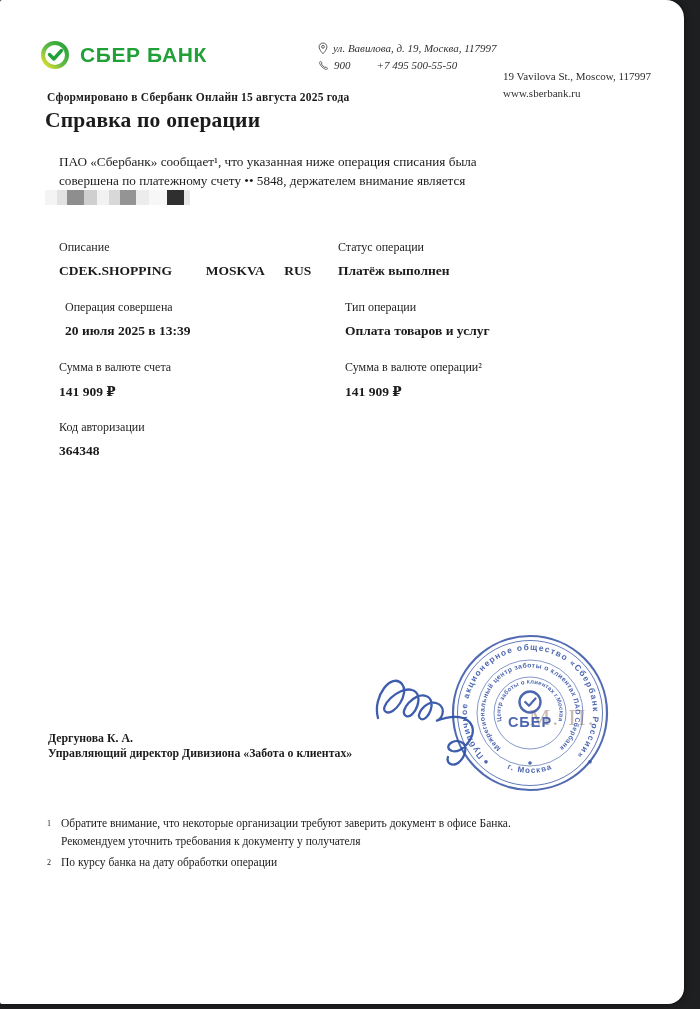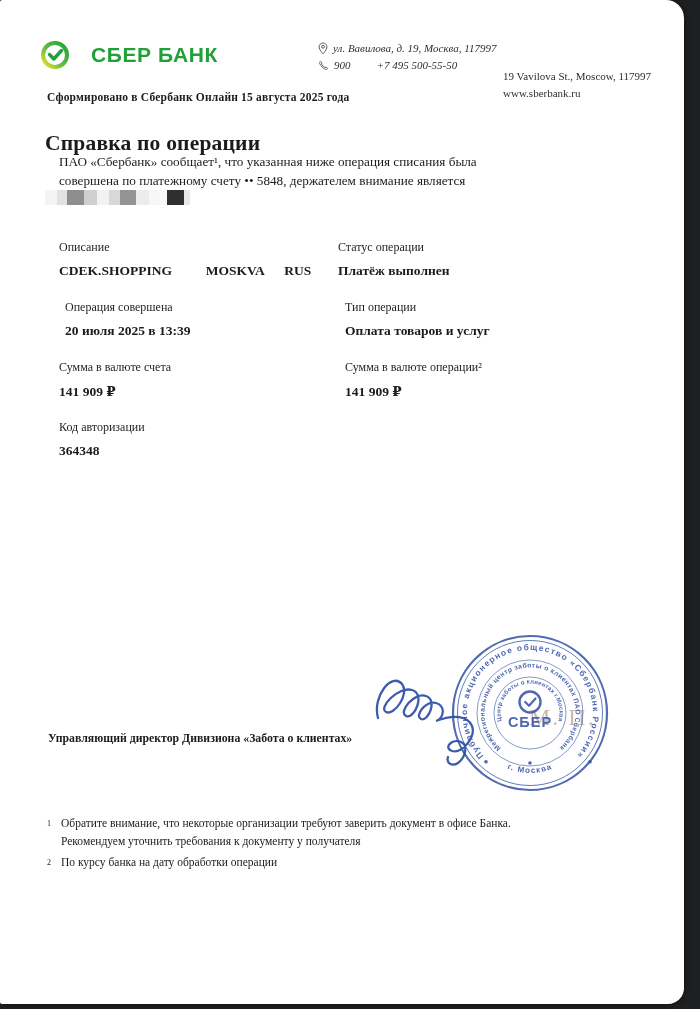--- a/index.html
+++ b/index.html
@@ -19,7 +19,7 @@
   .abs{position:absolute;}
 
   
-  .logo{left:40px;top:40px;display:flex;align-items:center;gap:21px;}
+  .logo{left:40px;top:40px;display:flex;align-items:center;gap:10px;}
   .logo-text{
     font-family:"Liberation Sans","DejaVu Sans",sans-serif;
     font-weight:bold;font-size:21px;letter-spacing:.6px;color:#21a038;

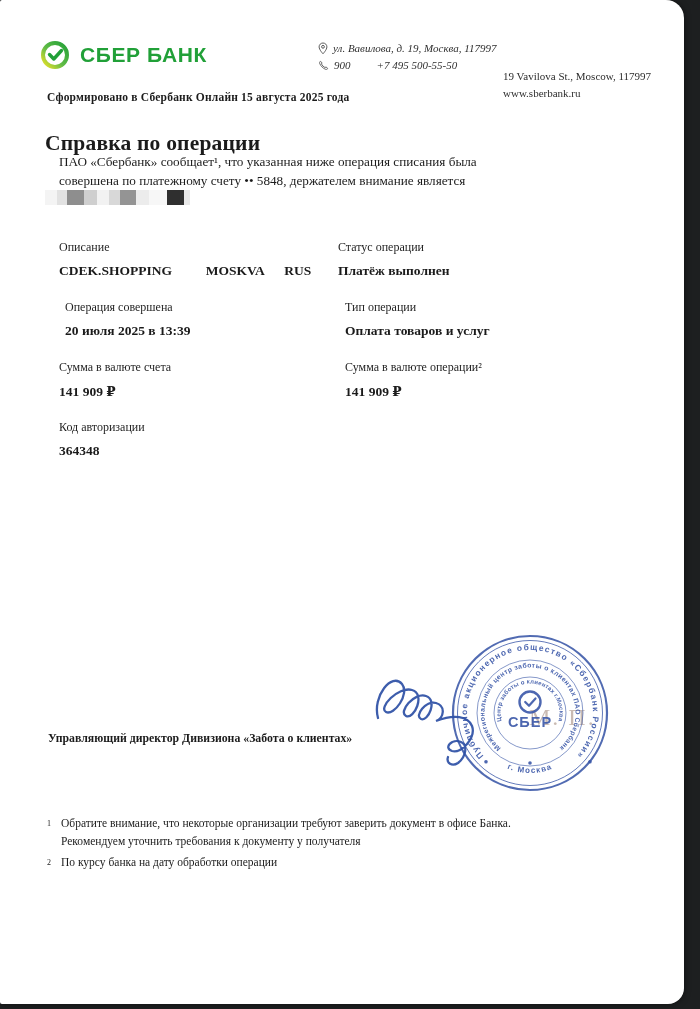--- a/index.html
+++ b/index.html
@@ -31,7 +31,7 @@
 
   
   .generated{left:47px;top:91px;font-size:11.5px;font-weight:bold;letter-spacing:.2px;}
-  .doc-title{left:45px;top:108px;font-size:21.5px;font-weight:bold;letter-spacing:.2px;margin-top:23px;}
+  .doc-title{left:45px;top:108px;font-size:21.5px;font-weight:bold;letter-spacing:.2px;}
 
   .intro{left:59px;top:152px;width:450px;font-size:13.2px;line-height:19px;}
   .redaction{

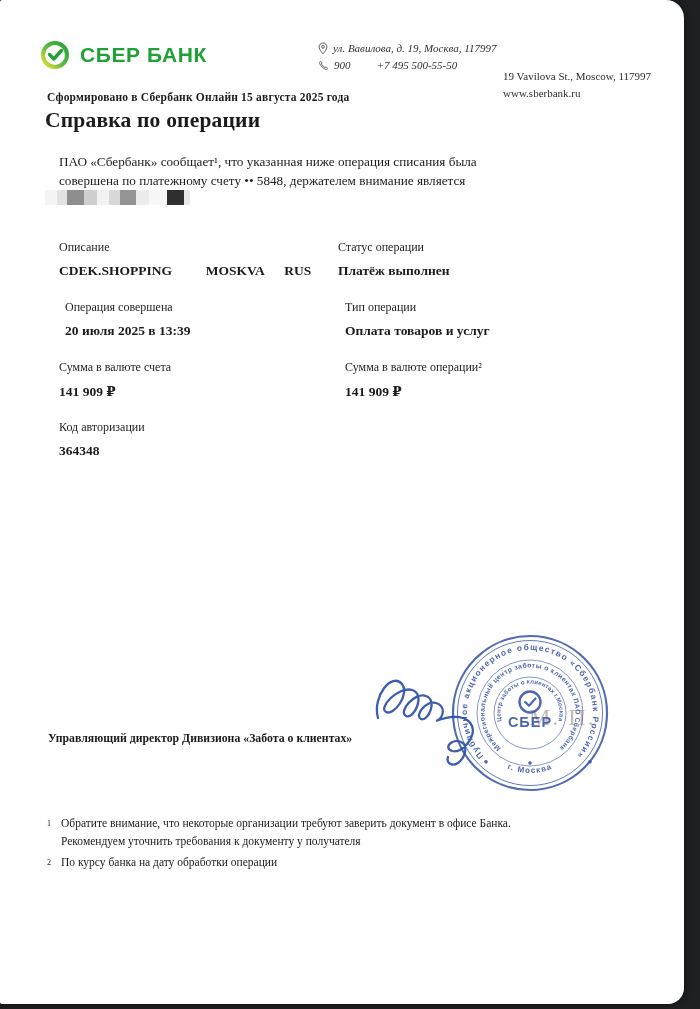--- a/index.html
+++ b/index.html
@@ -155,6 +155,7 @@
     </div>
 
     <div class="abs signatory">
+      <div>Дергунова К. А.</div>
       <div>Управляющий директор Дивизиона «Забота о клиентах»</div>
     </div>
 

